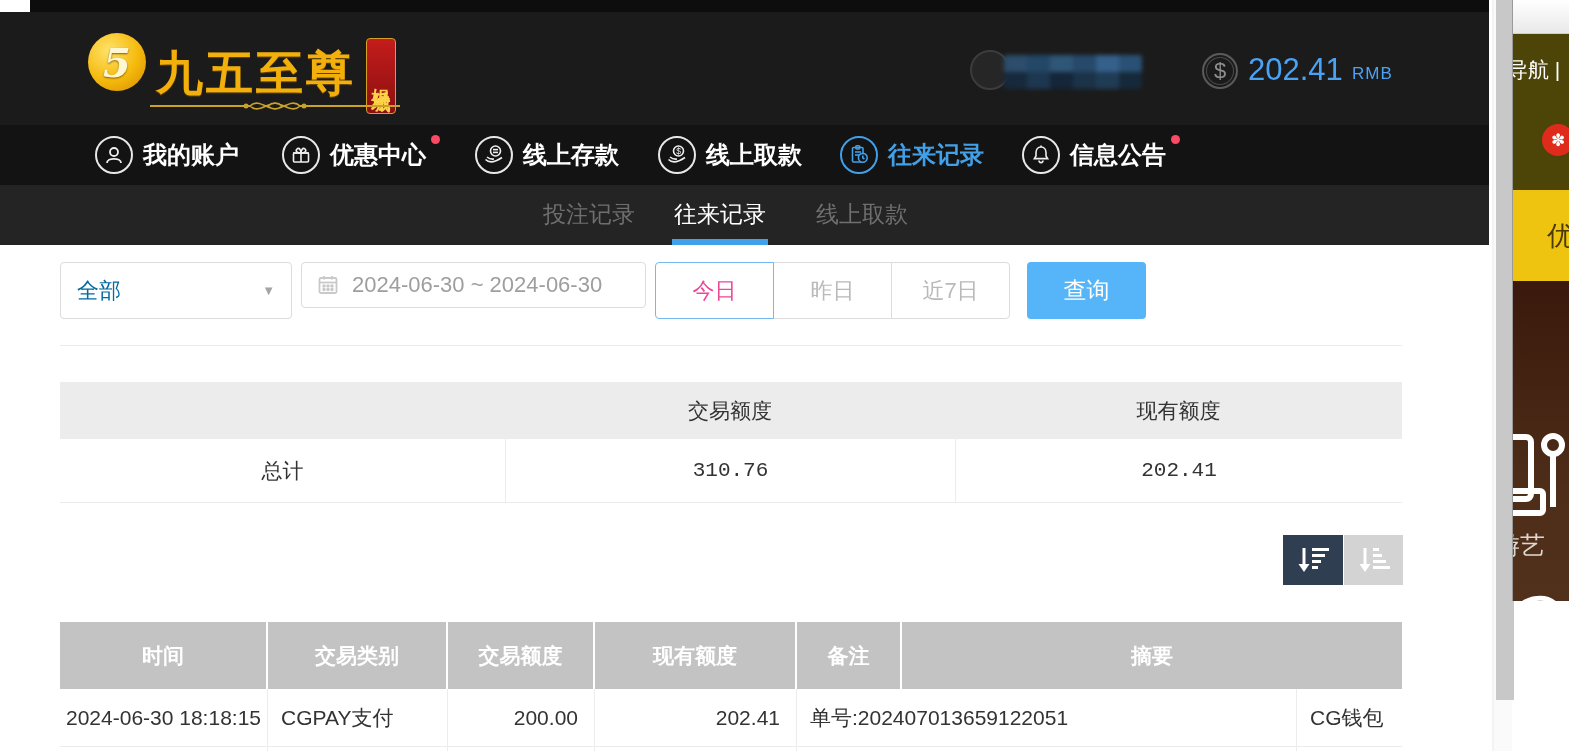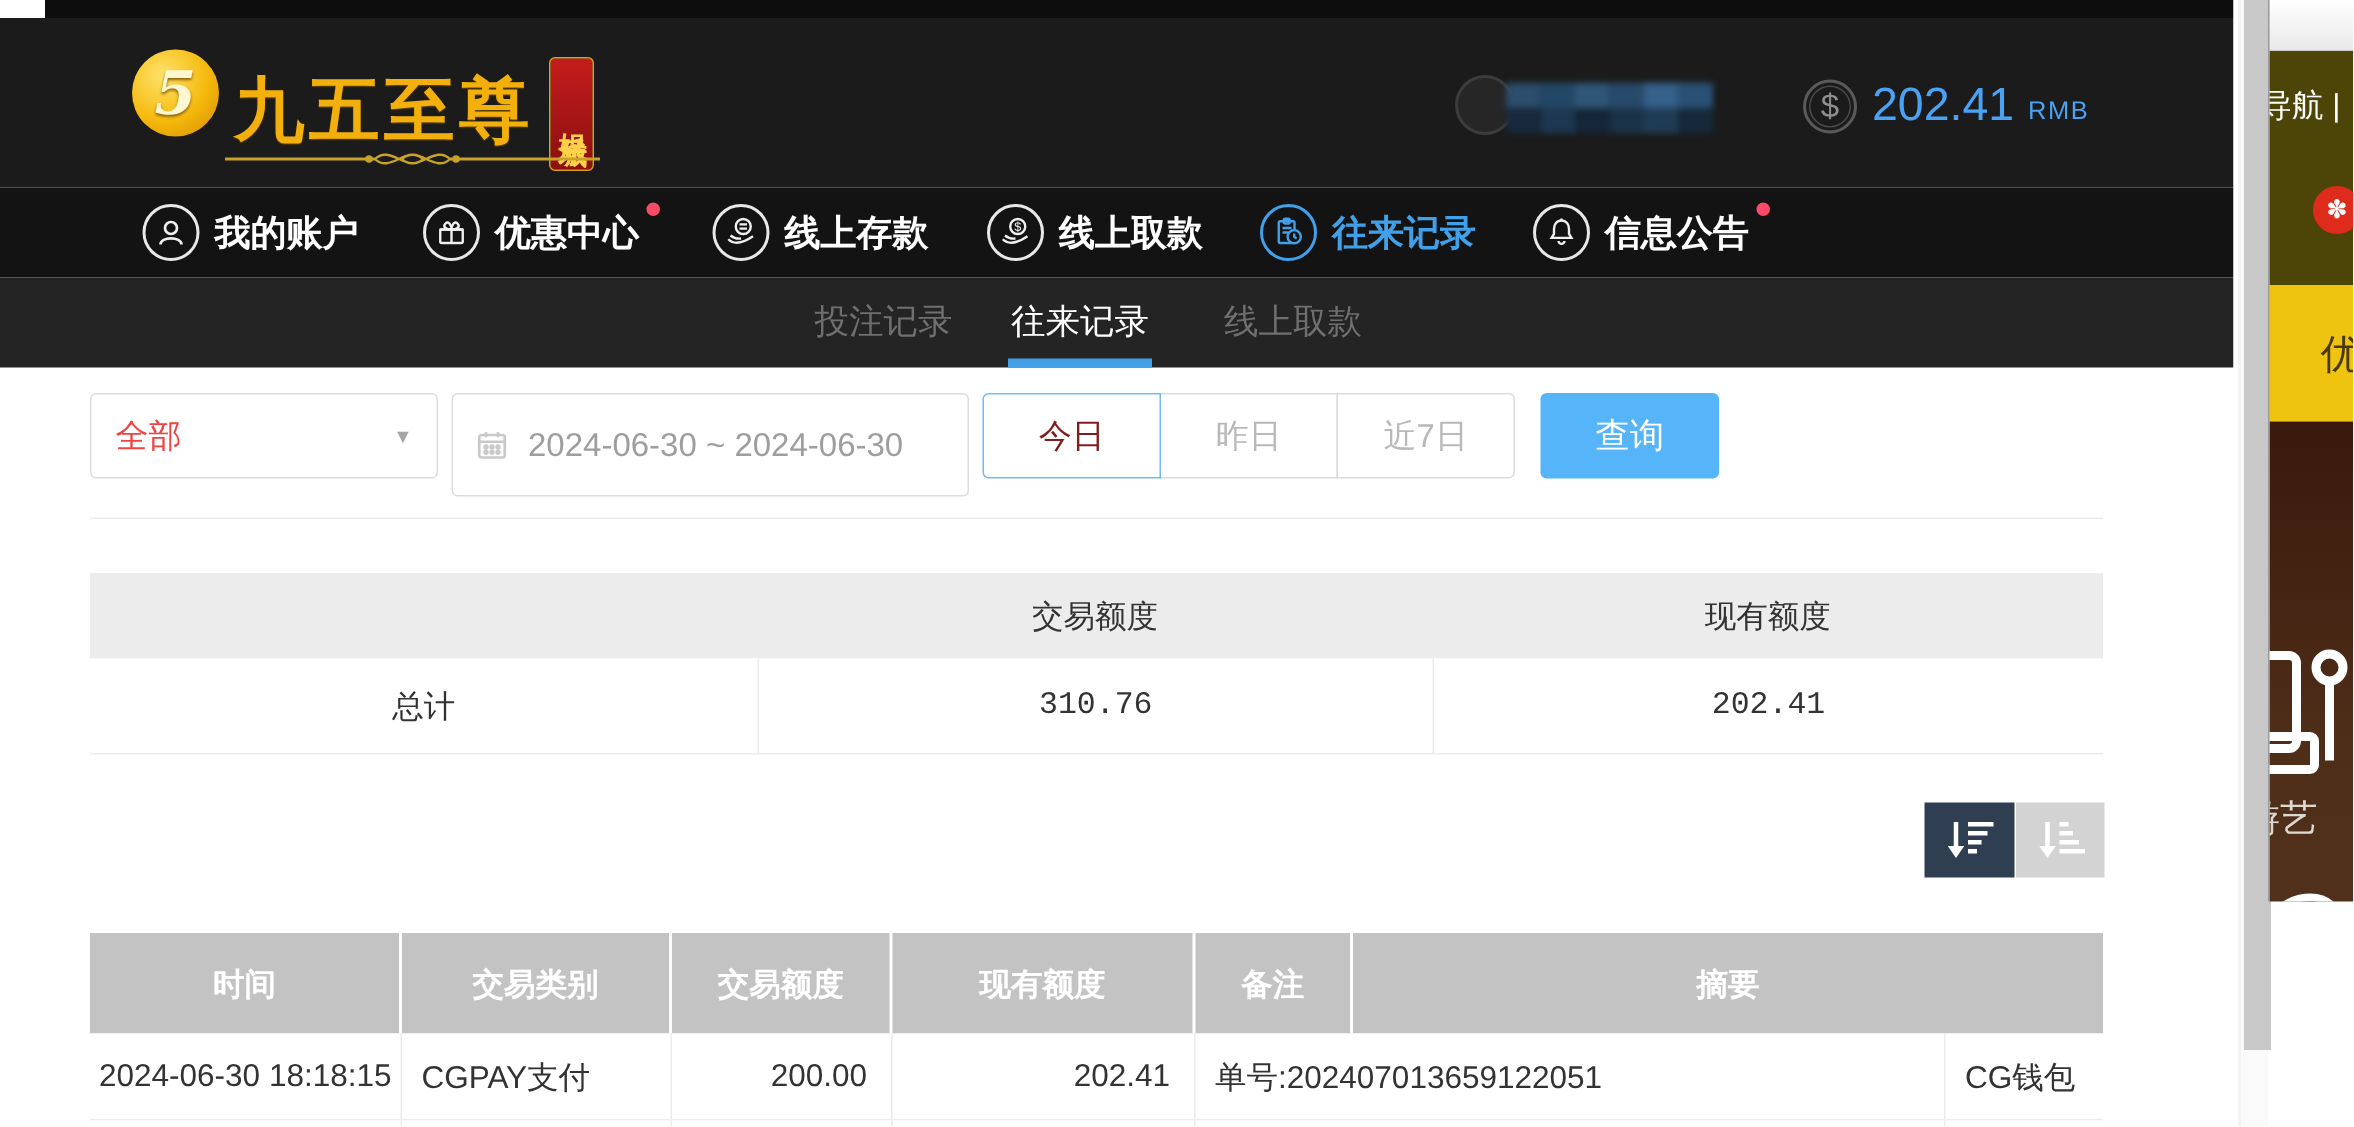--- a/index.html
+++ b/index.html
@@ -65,7 +65,7 @@
   
   .select-box { position:absolute; left:60px; top:262px; width:232px; height:57px; border:1px solid #dcdcdc;
     border-radius:4px; background:#fff; display:flex; align-items:center; padding:0 16px; cursor:pointer; }
-  .select-box .val { font-size:22px; color:#ef4444; flex:1; }
+  .select-box .val { font-size:22px; color:#0369a1; flex:1; }
   .select-box .caret { font-size:13px; color:#a5a5a5; }
   .date-box { position:absolute; left:301px; top:262px; width:345px; height:69px; border:1px solid #dcdcdc;
     border-radius:4px; background:#fff; display:flex; align-items:center; padding:0 14px; gap:12px; cursor:pointer; }

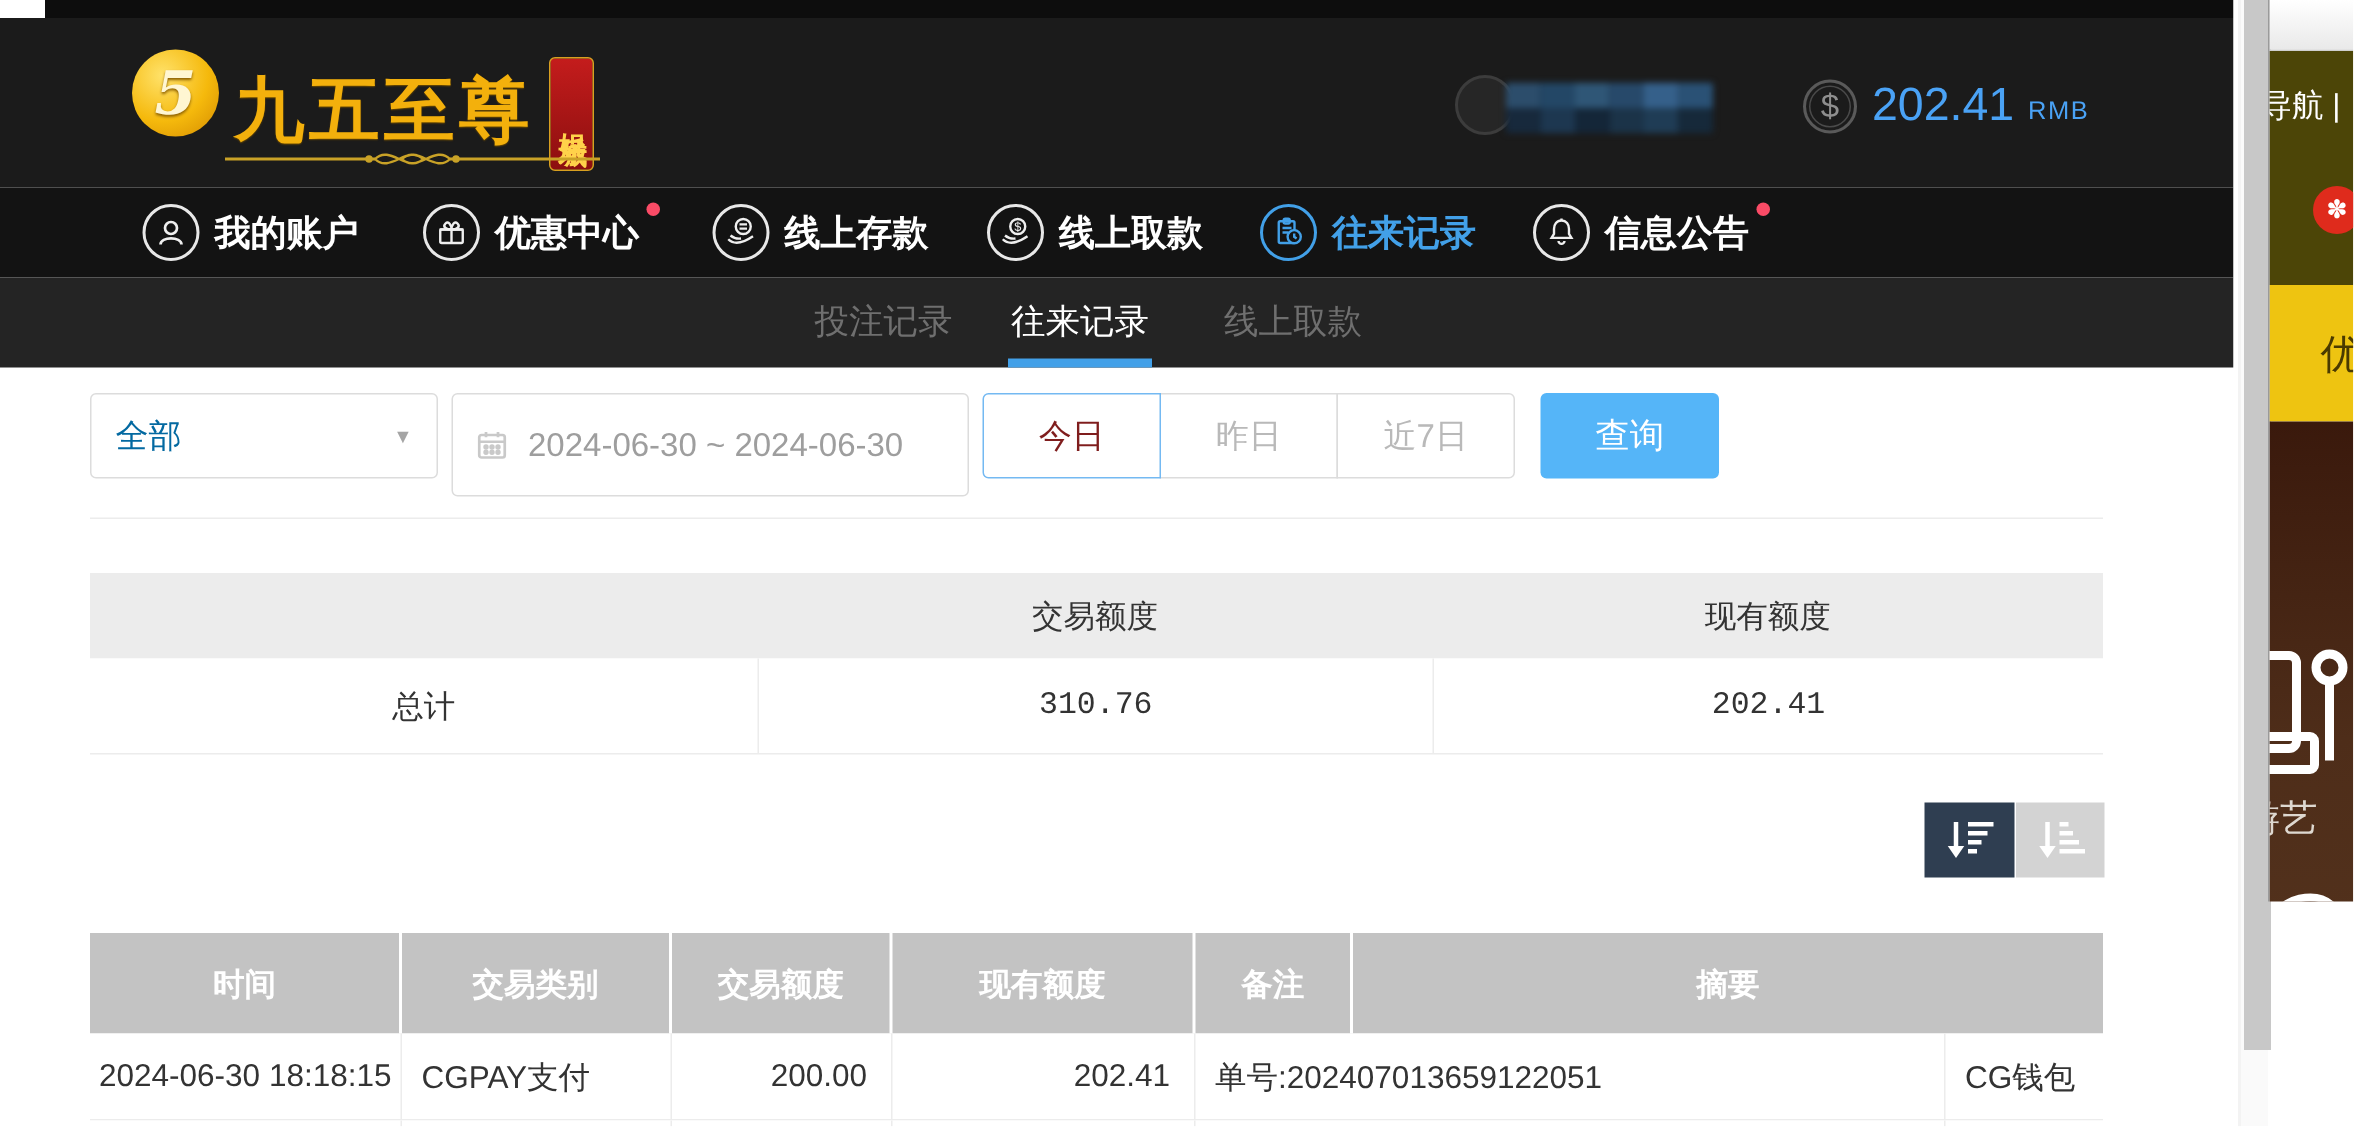--- a/index.html
+++ b/index.html
@@ -67,7 +67,7 @@
     border-radius:4px; background:#fff; display:flex; align-items:center; padding:0 16px; cursor:pointer; }
   .select-box .val { font-size:22px; color:#0369a1; flex:1; }
   .select-box .caret { font-size:13px; color:#a5a5a5; }
-  .date-box { position:absolute; left:301px; top:262px; width:345px; height:69px; border:1px solid #dcdcdc;
+  .date-box { position:absolute; left:301px; top:262px; width:345px; height:46px; border:1px solid #dcdcdc;
     border-radius:4px; background:#fff; display:flex; align-items:center; padding:0 14px; gap:12px; cursor:pointer; }
   .date-box .val { font-size:22px; color:#9e9e9e; white-space:nowrap; }
   .btn-group { position:absolute; left:655px; top:262px; height:57px; display:flex; }

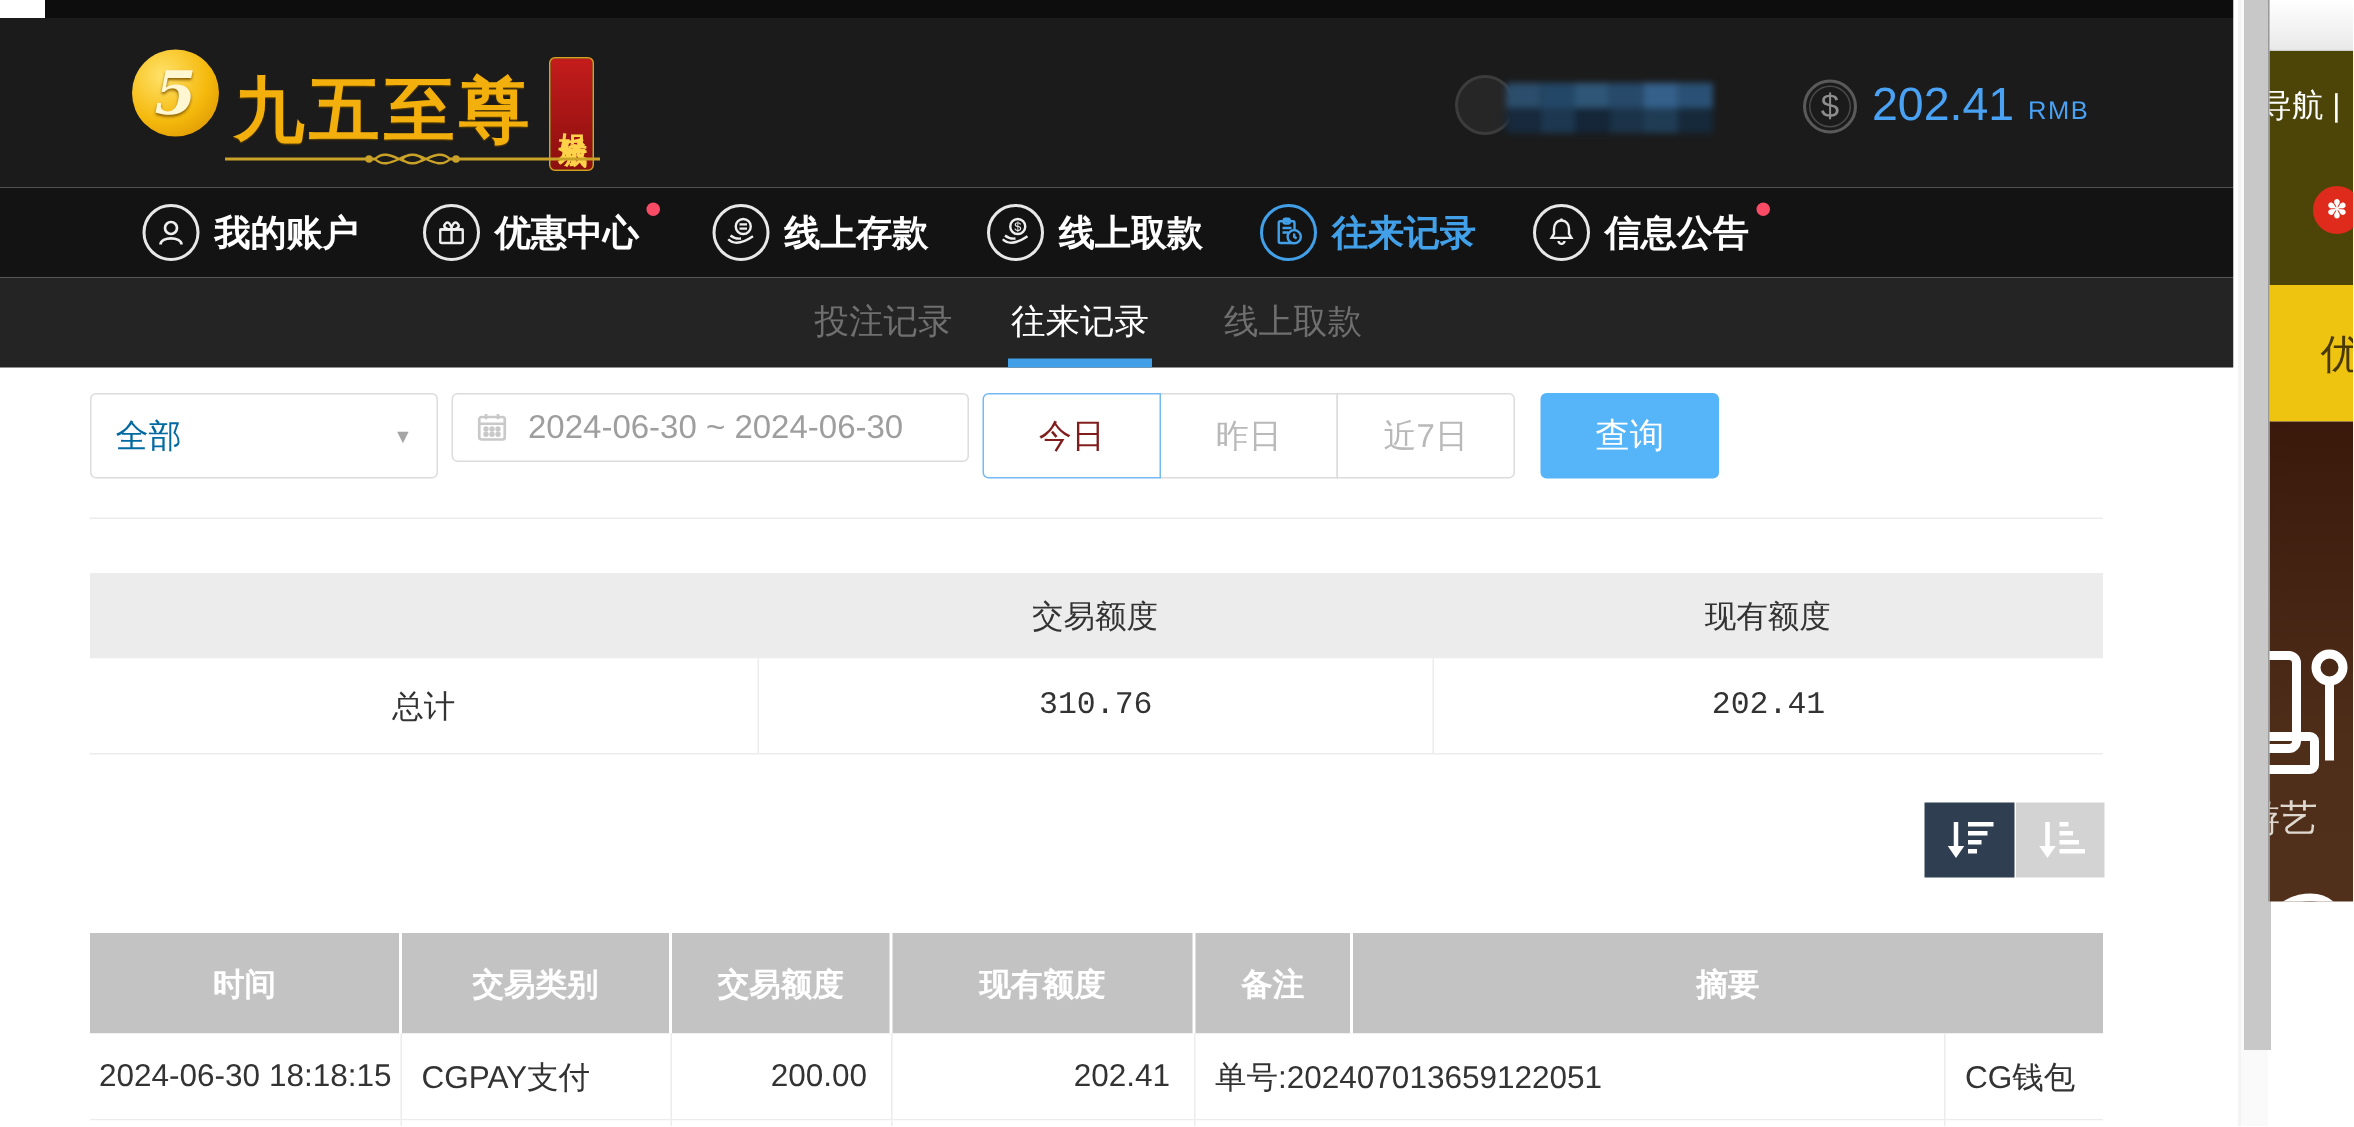--- a/index.html
+++ b/index.html
@@ -75,7 +75,7 @@
     font-size:22px; color:#b9b9b9; display:flex; align-items:center; justify-content:center; cursor:pointer; }
   .qbtn.first { border-radius:4px 0 0 4px; margin-left:0; }
   .qbtn.last { border-radius:0 4px 4px 0; }
-  .qbtn.active { border:1px solid #74b9f2; color:#7f1d1d; z-index:2; }
+  .qbtn.active { border:1px solid #74b9f2; color:#ec4899; z-index:2; }
   .search-btn { position:absolute; left:1027px; top:262px; width:119px; height:57px; background:#55b5f8;
     border-radius:4px; color:#fff; font-size:23px; display:flex; align-items:center; justify-content:center; cursor:pointer; }
   .divider { position:absolute; left:60px; top:345px; width:1342px; height:1px; background:#ececec; }

